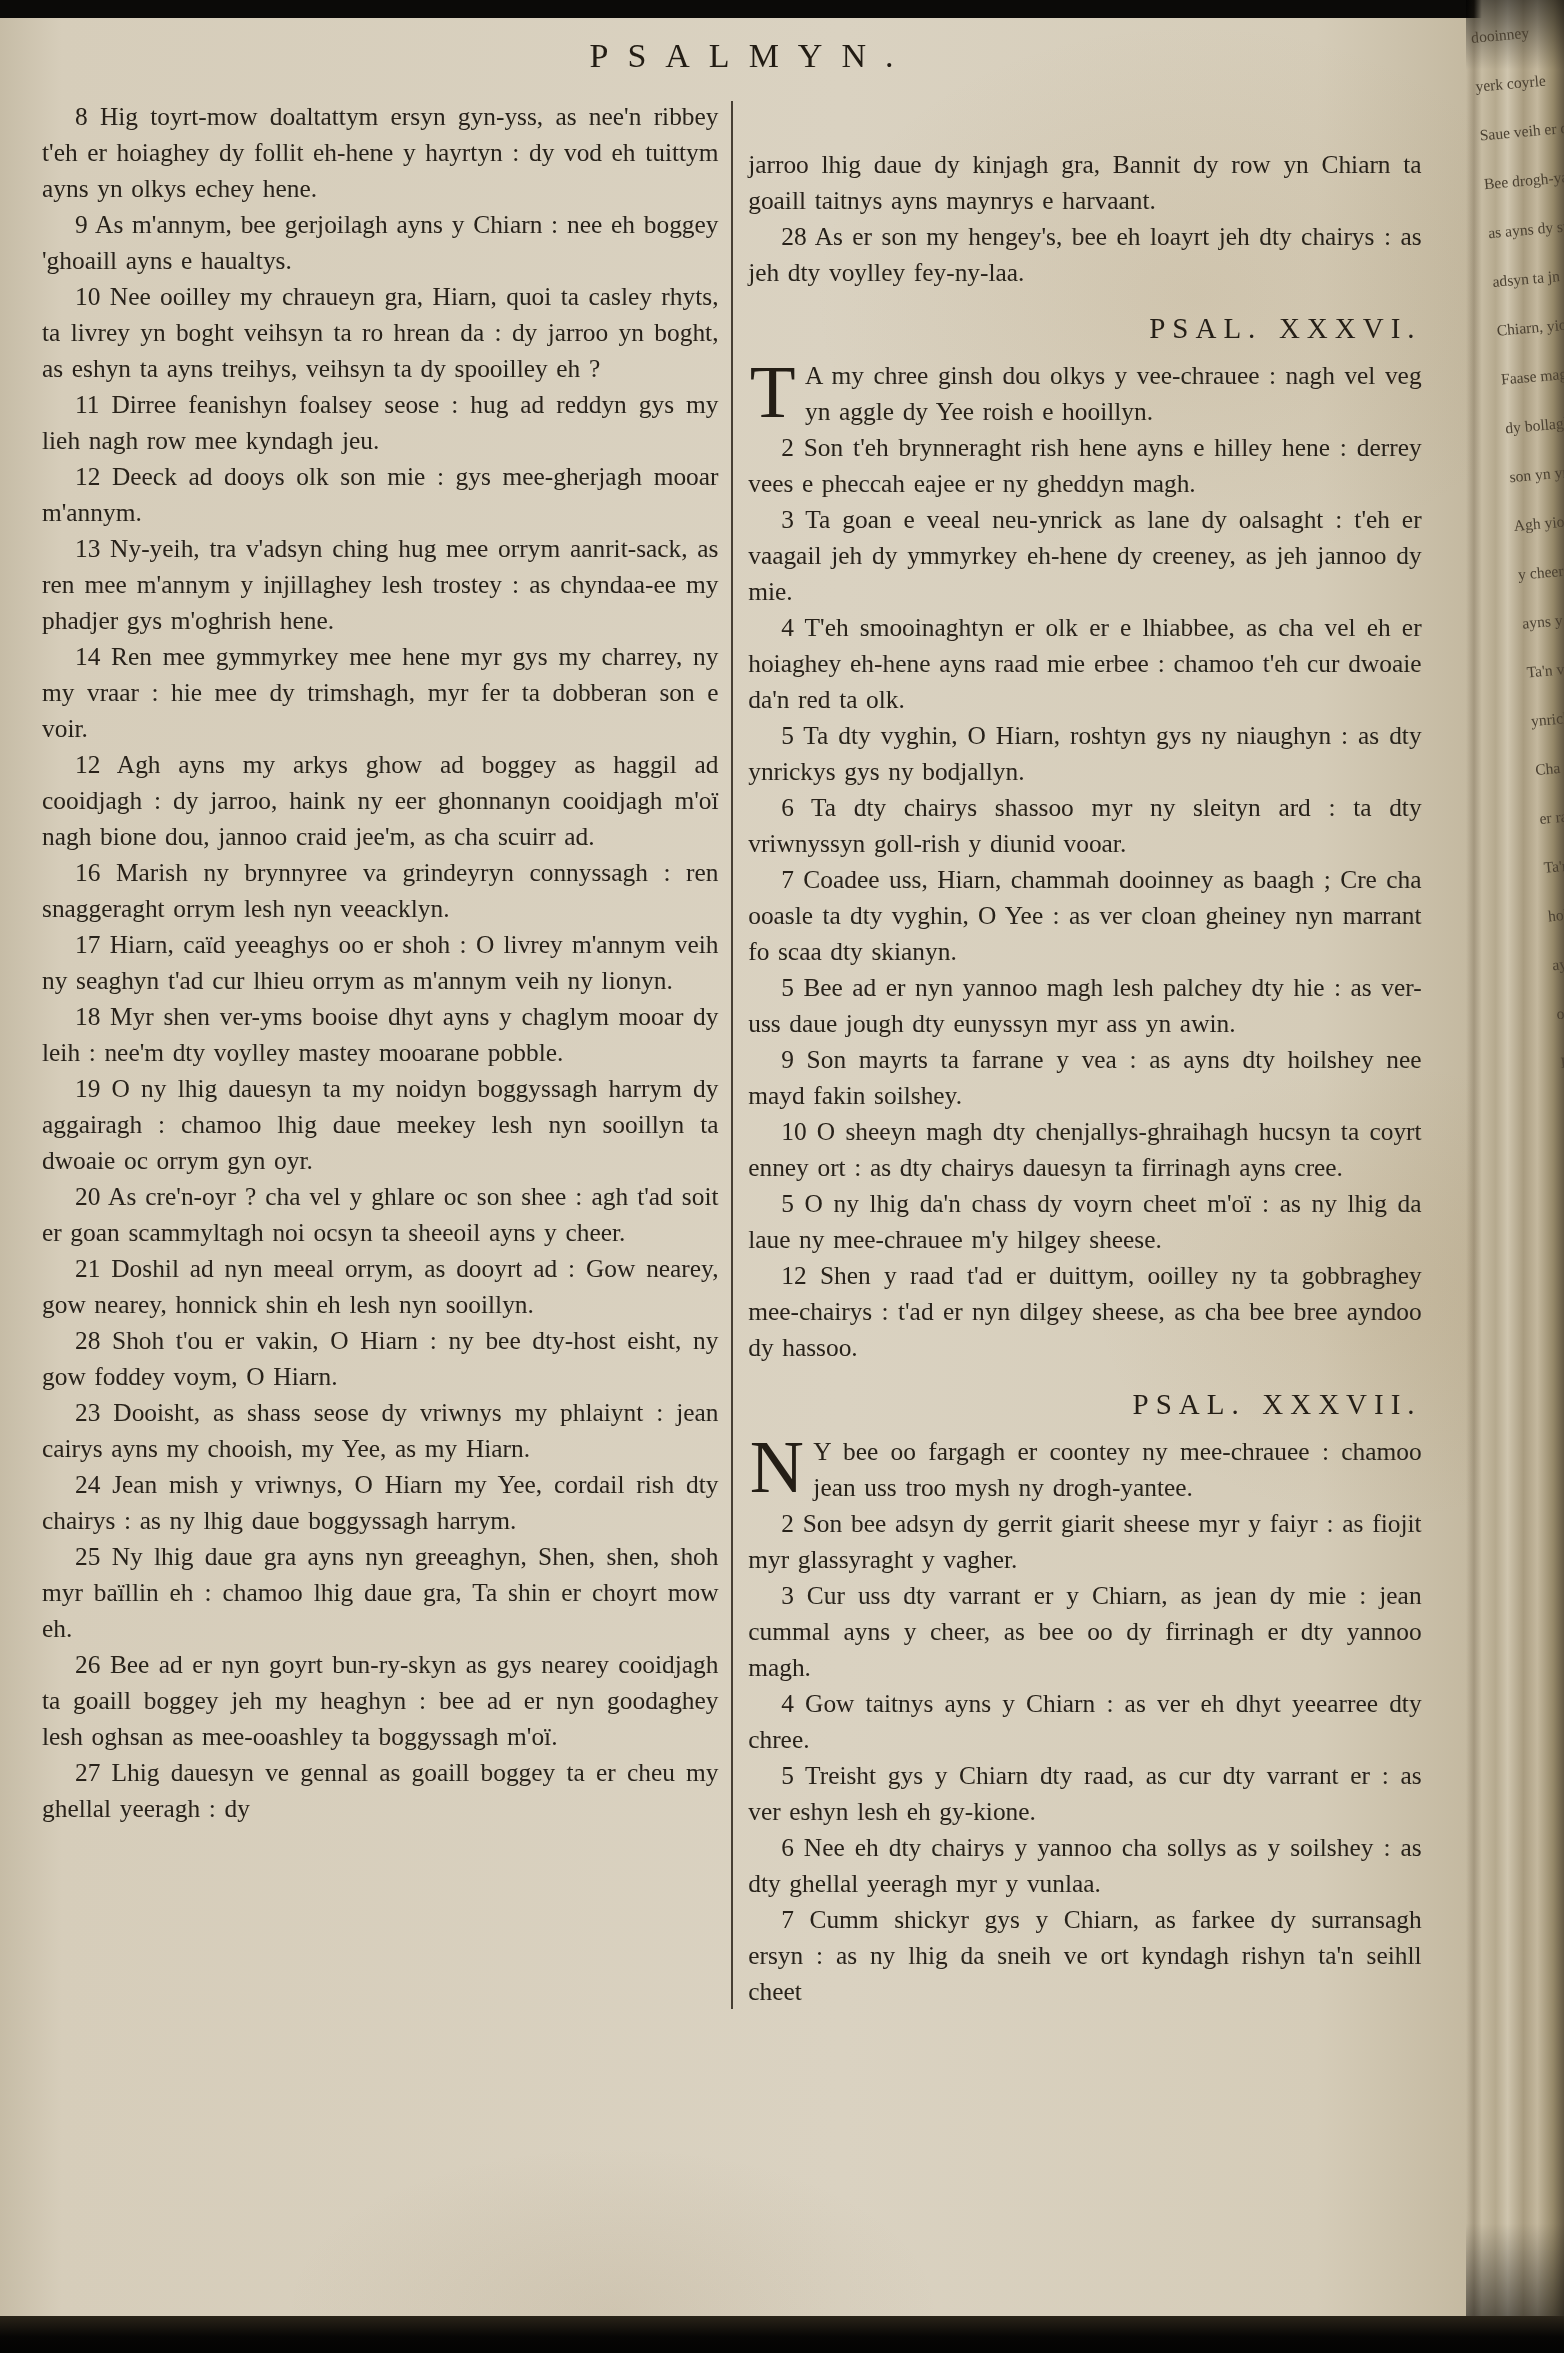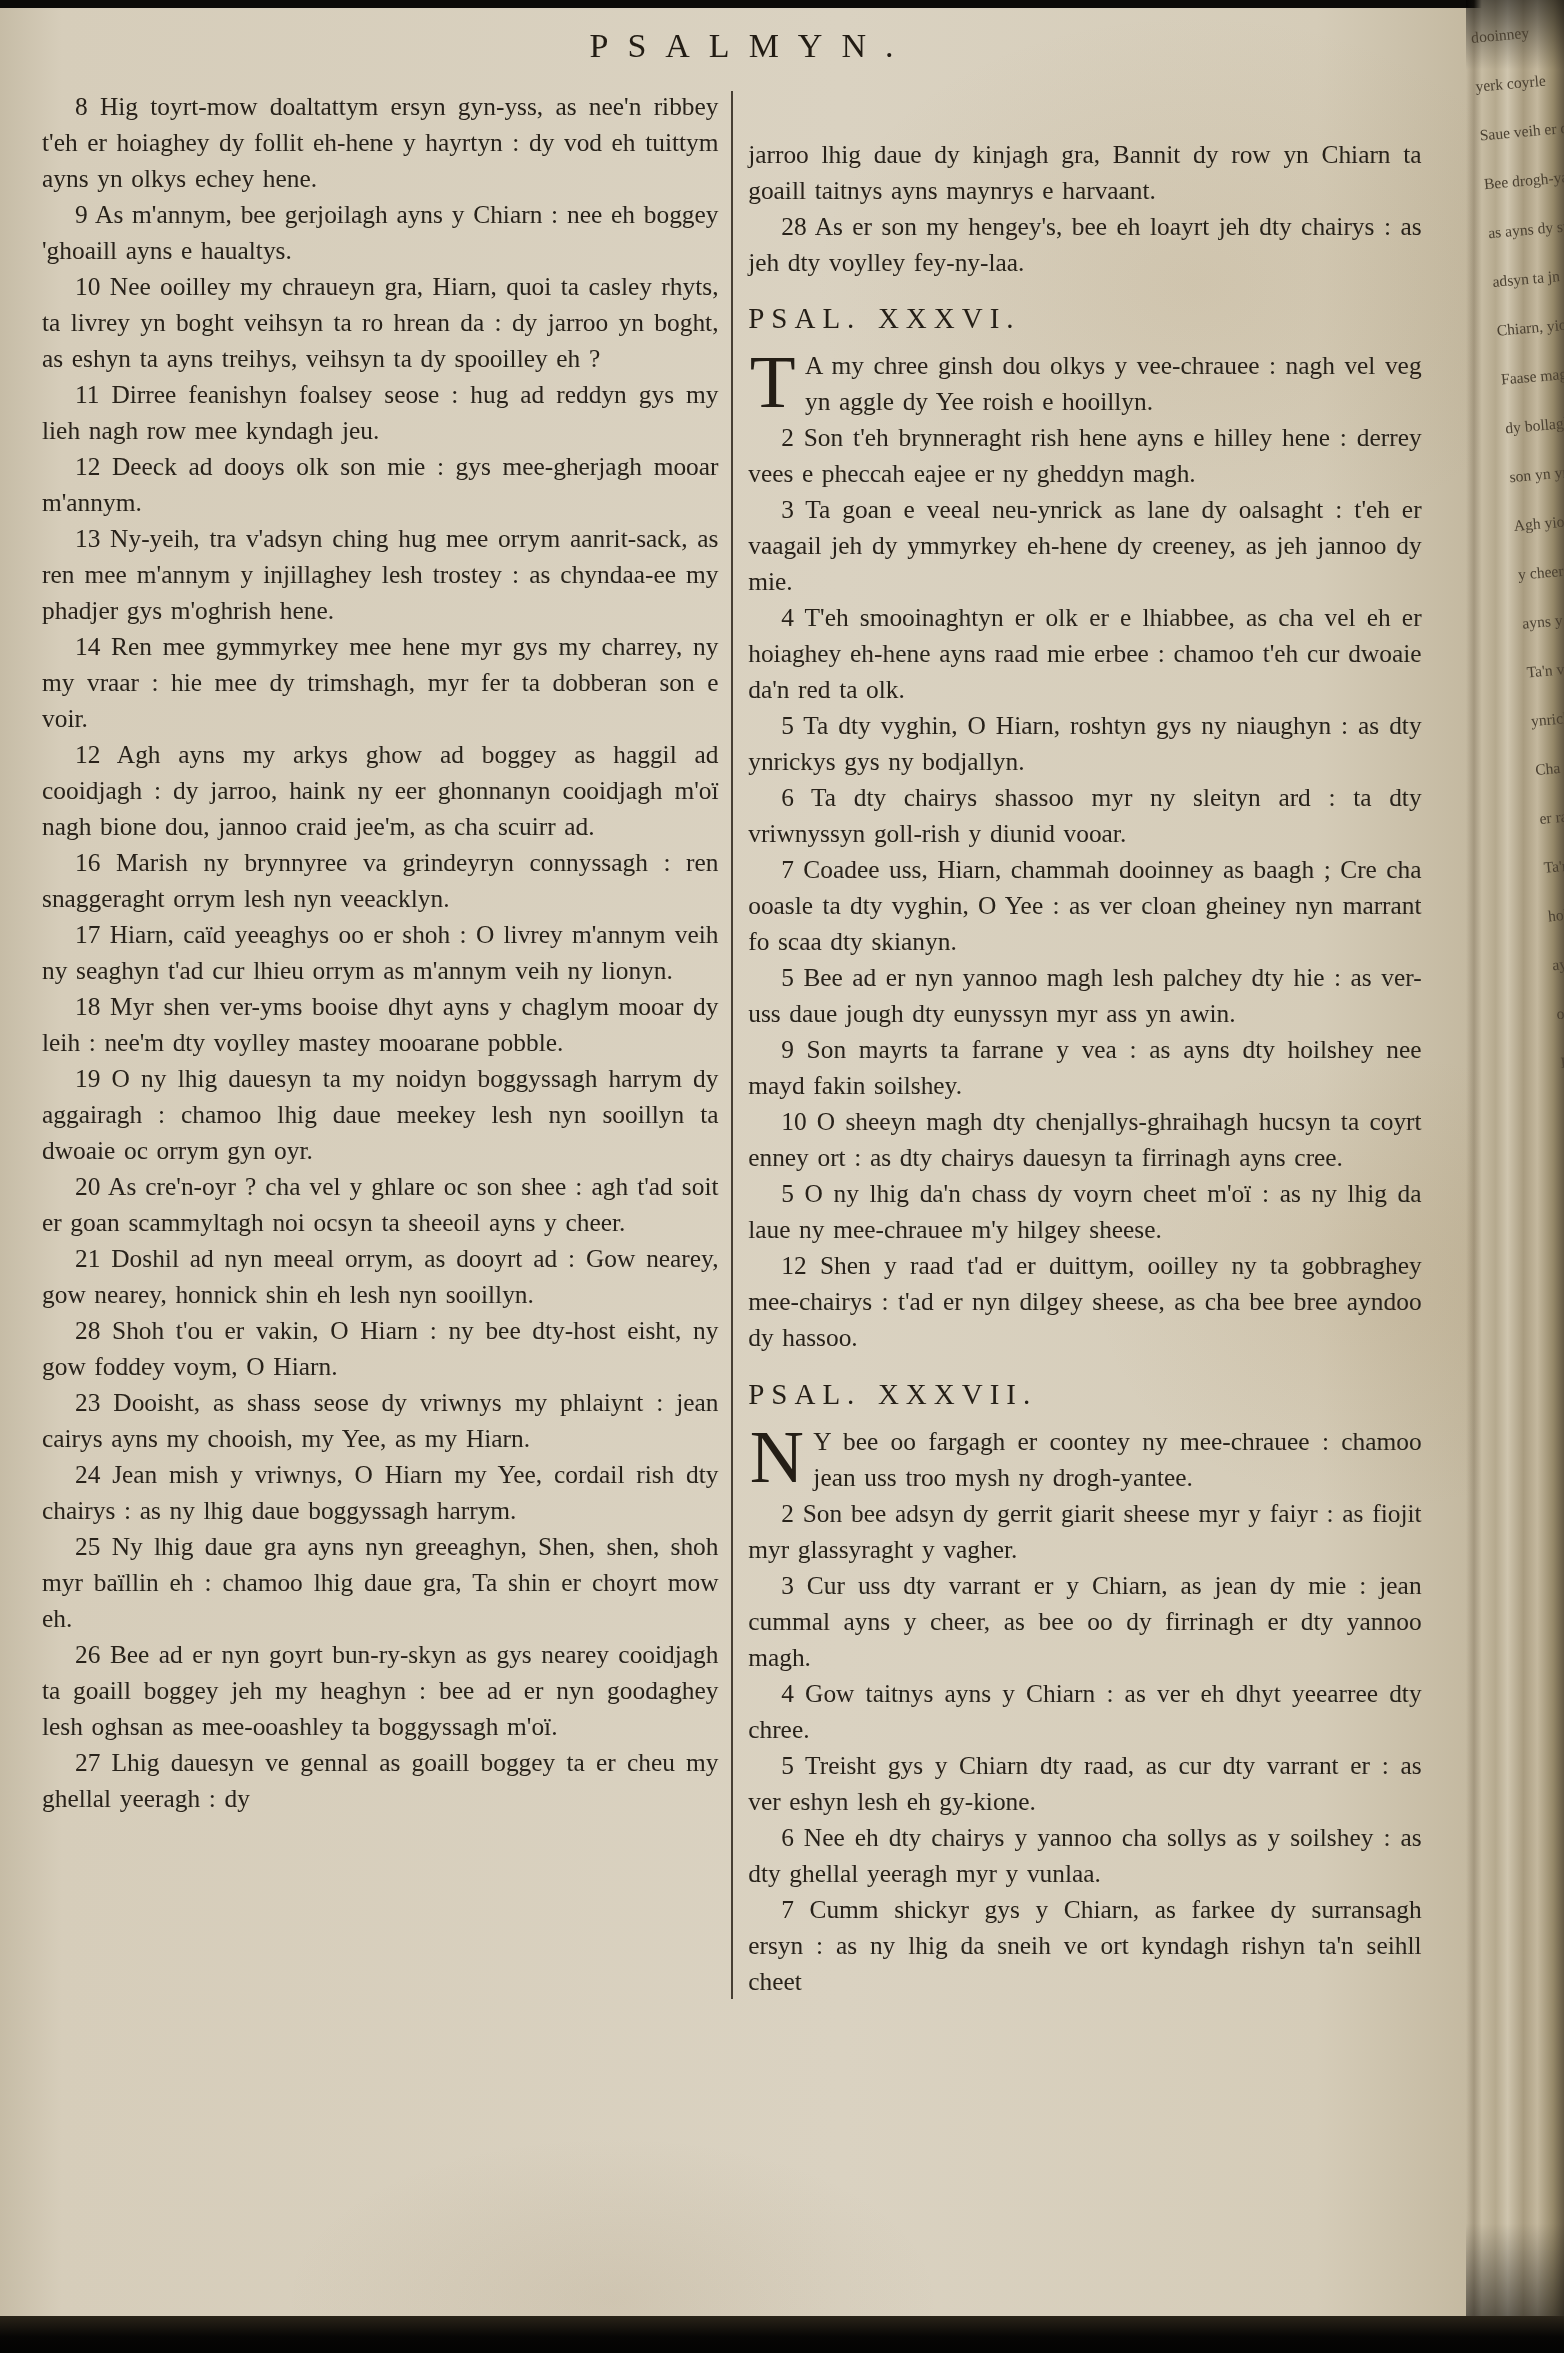--- a/index.html
+++ b/index.html
@@ -11,7 +11,7 @@
     font-family: "Liberation Serif", "DejaVu Serif", serif;
   }
   #paper {
-    position: absolute; top: 8px; left: 0;
+    position: absolute; top: 18px; left: 0;
     width: 1531px; height: 2316px;
     background:
       radial-gradient(ellipse 548px 391px at 78% 12%, rgba(148,116,62,0.10), transparent 70%),

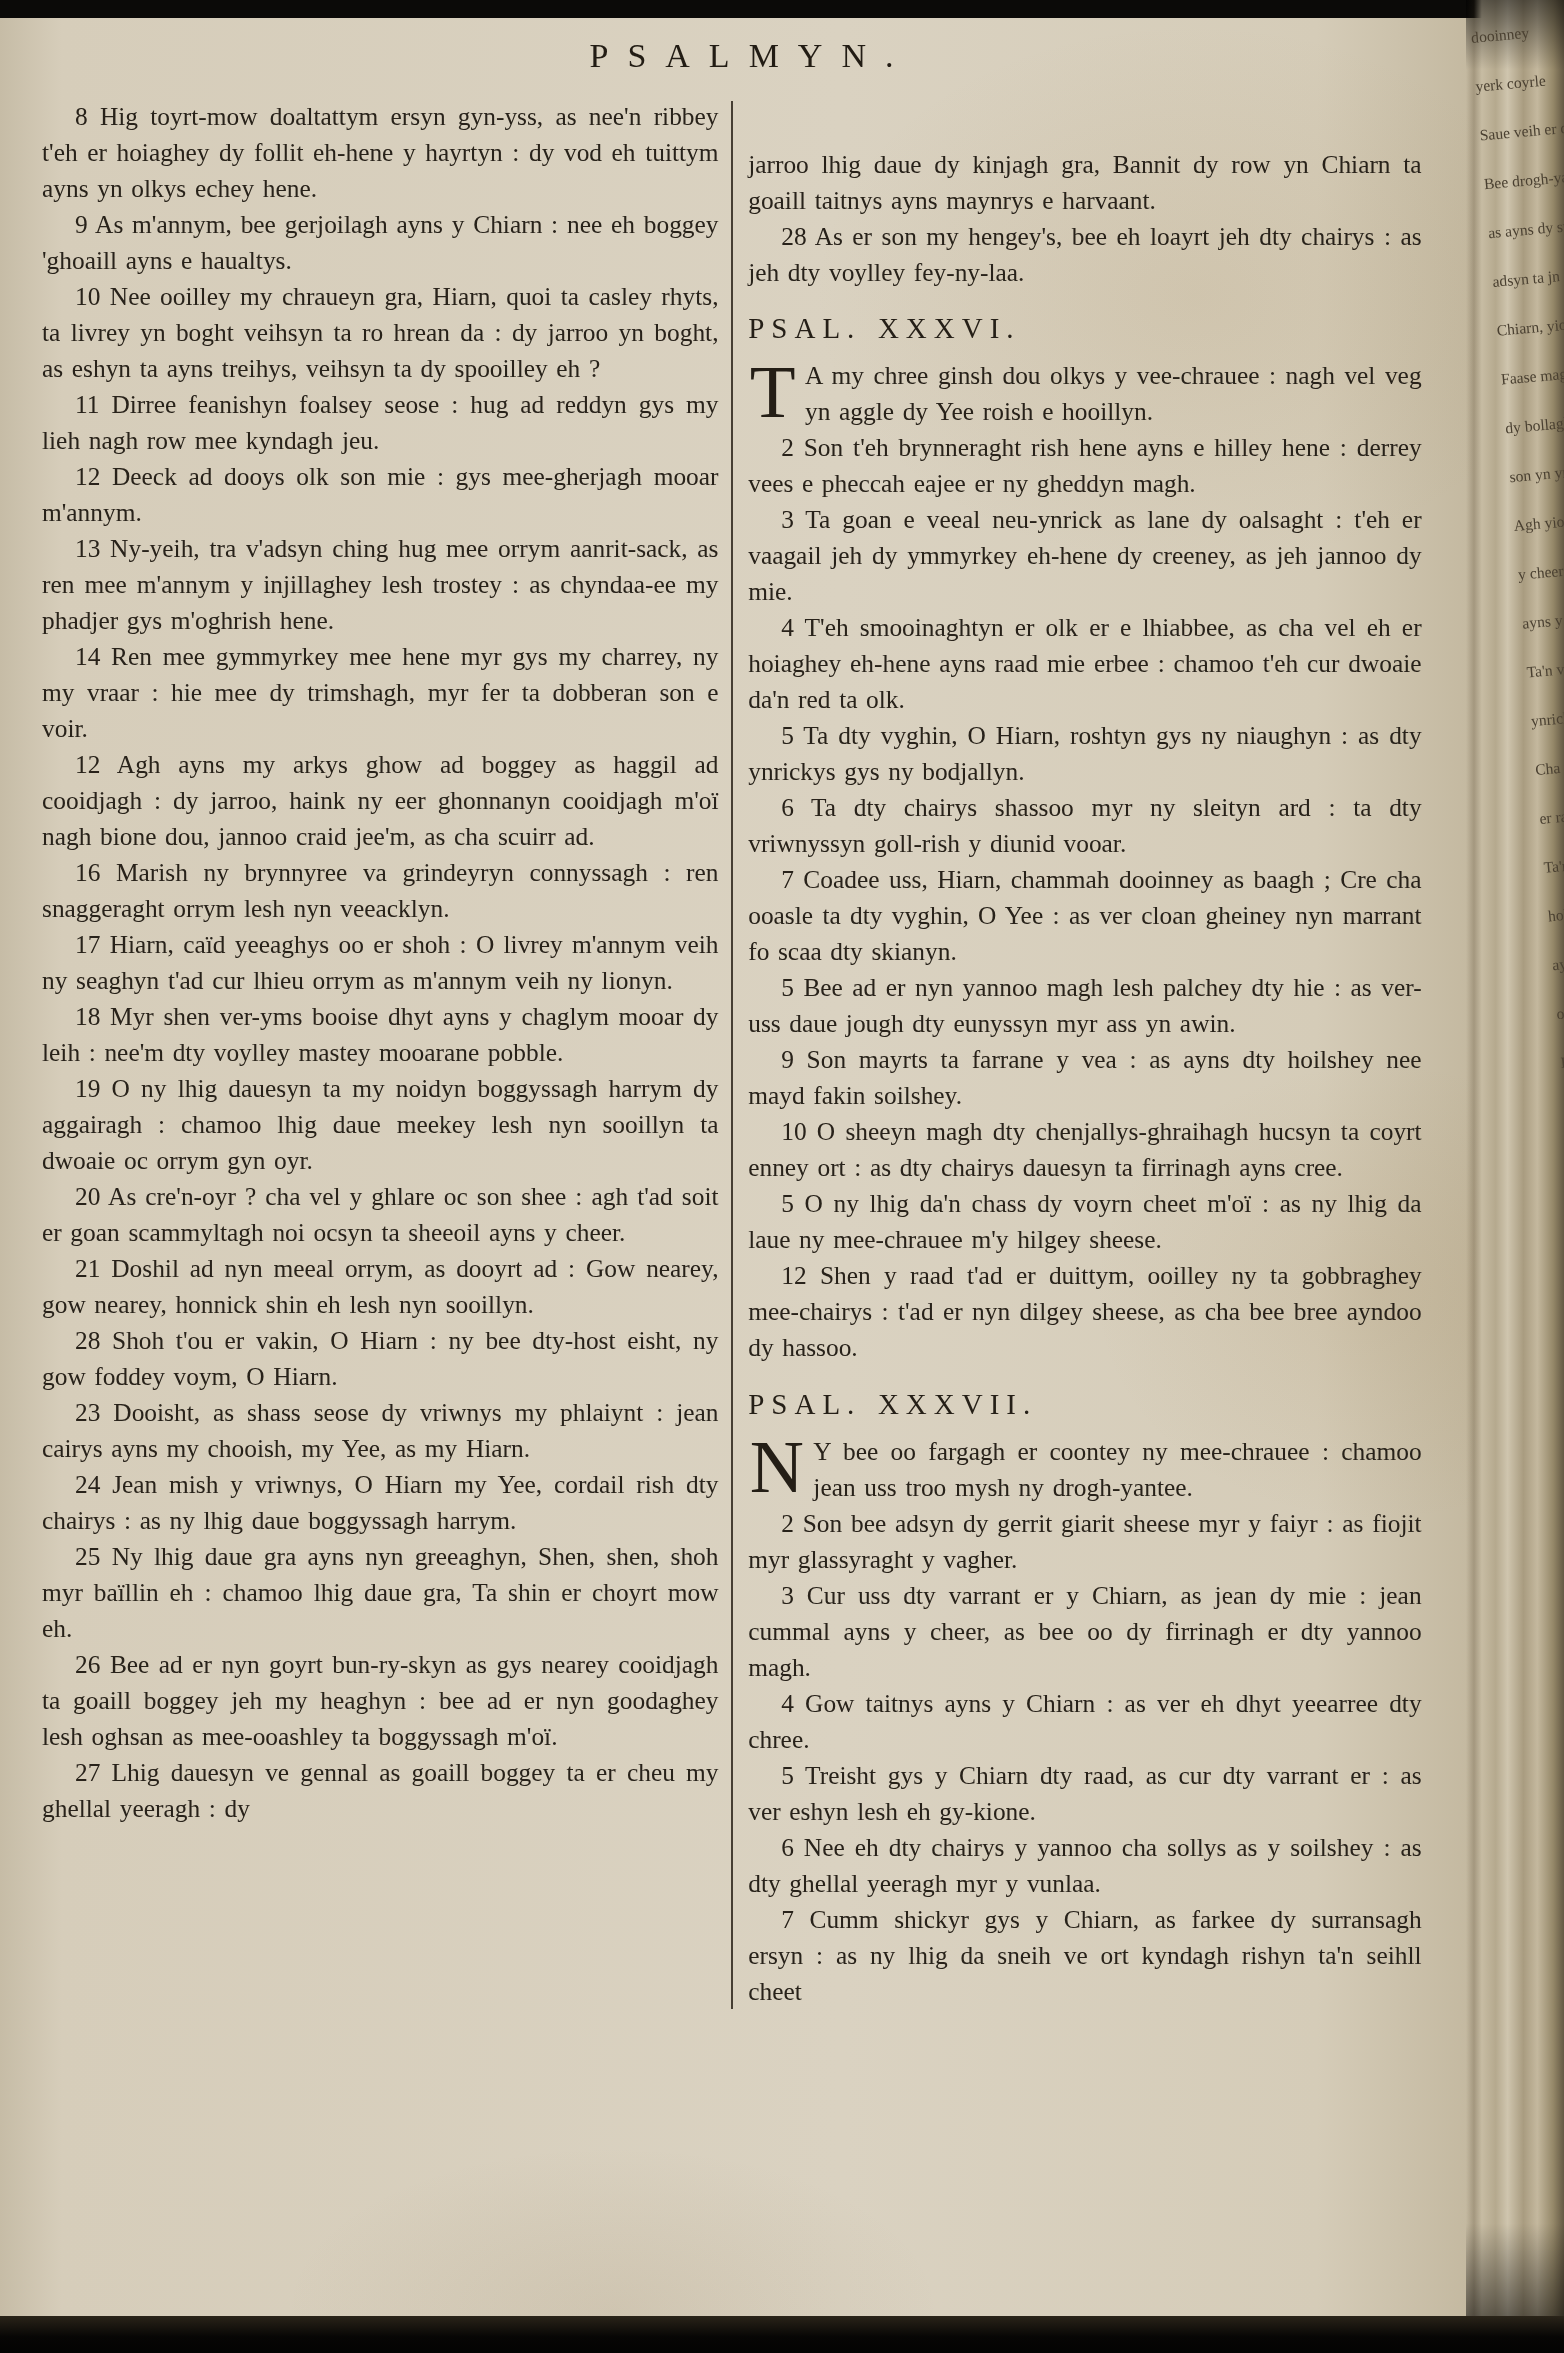--- a/index.html
+++ b/index.html
@@ -44,7 +44,7 @@
   .verse { margin: 0; text-indent: 33px; }
   .verse.cont { text-indent: 0; }
   .psalm-heading {
-    text-align: left;
+    text-align: right;
     font-size: 29px; letter-spacing: 7px;
     margin: 20.3px 0 11px 0;
     color: #251f17;

